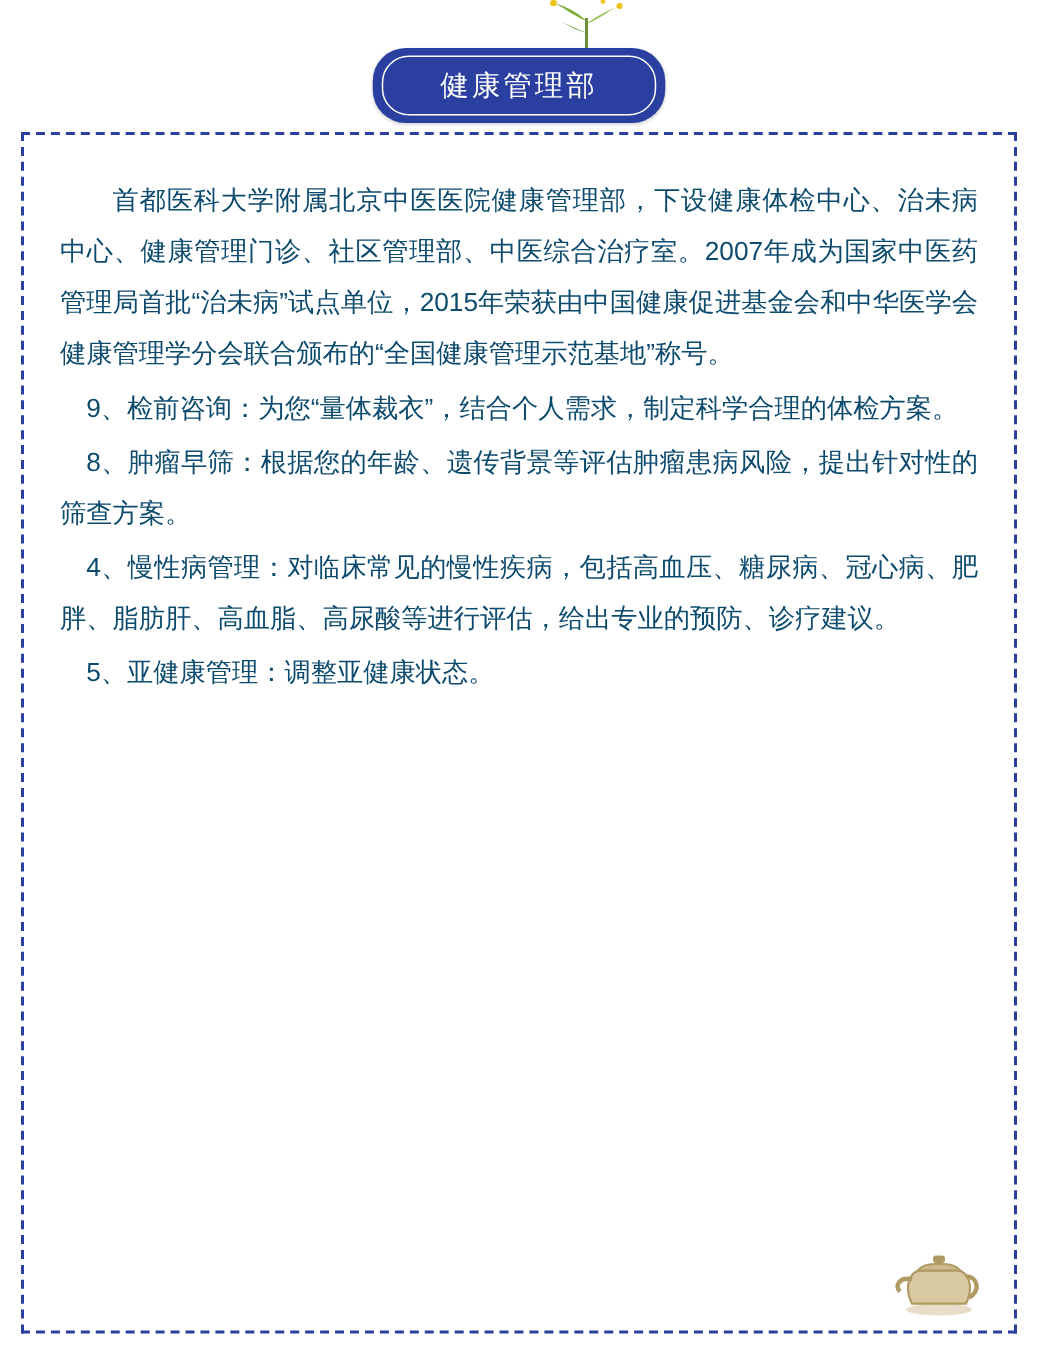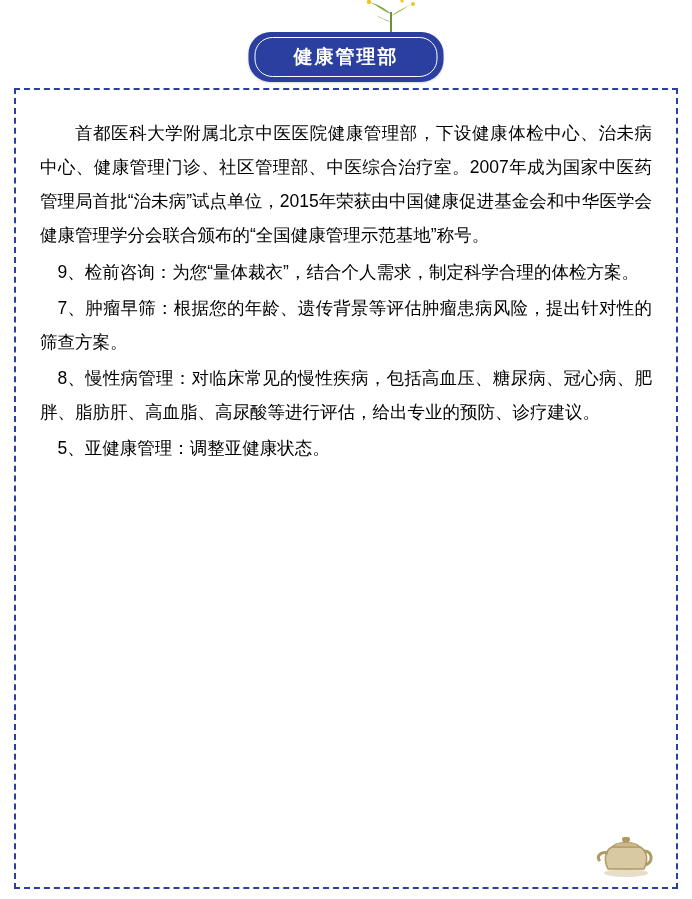--- a/index.html
+++ b/index.html
@@ -46,7 +46,7 @@
     padding: 6px 38px;
     color: #ffffff;
     font-size: 19px;
-    font-weight: bold;
+    font-weight: normal;
     letter-spacing: 2px;
     white-space: nowrap;
     text-align: center;

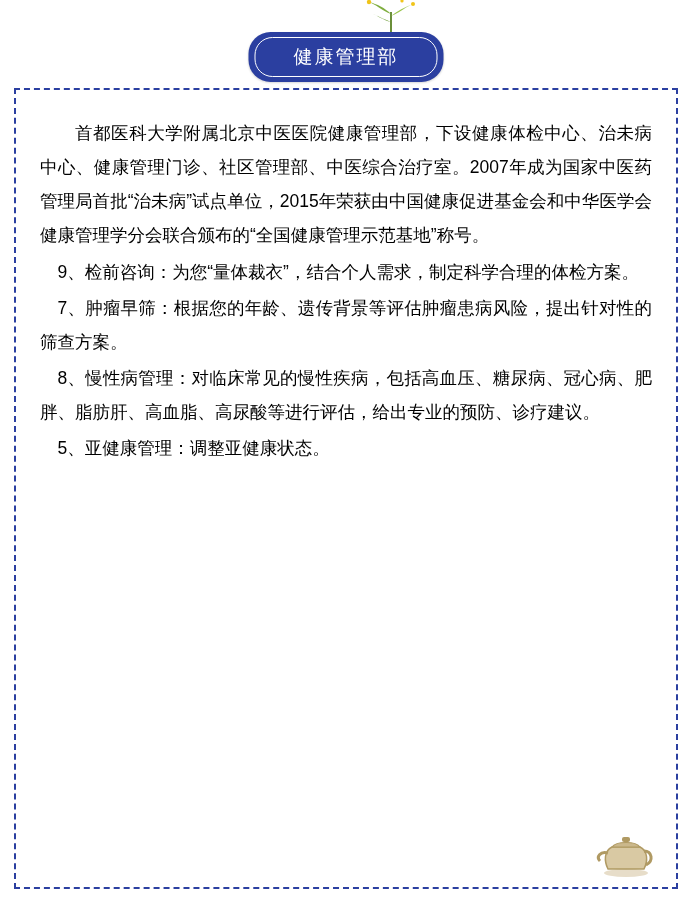--- a/index.html
+++ b/index.html
@@ -69,7 +69,7 @@
     margin: 0 0 2px 0;
     font-size: 17.5px;
     line-height: 1.95;
-    color: #000000;
+    color: #0c4a6e;
     text-align: justify;
     text-justify: inter-ideograph;
     text-indent: 2em;

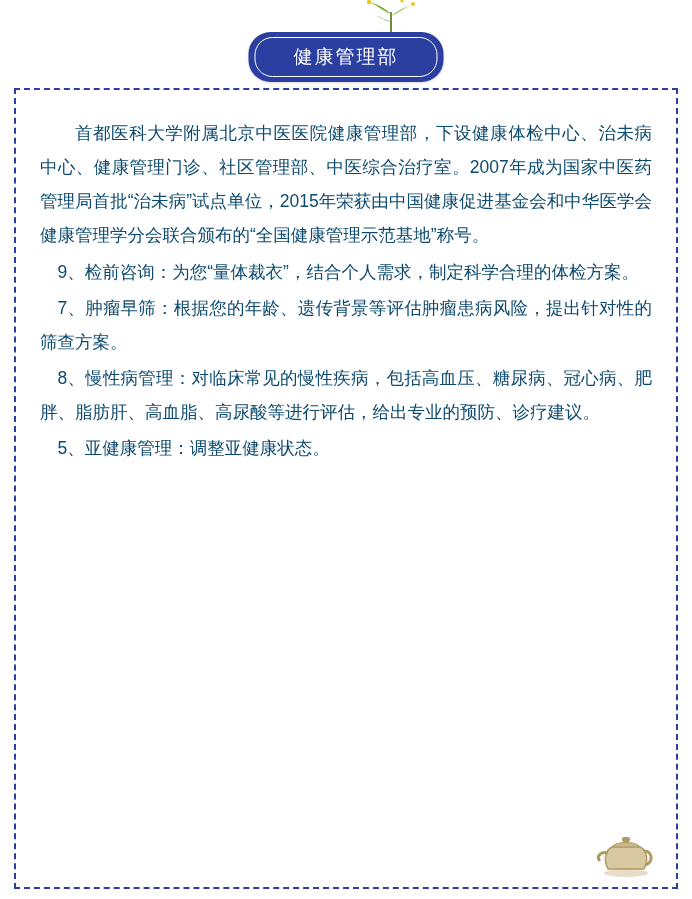--- a/index.html
+++ b/index.html
@@ -115,7 +115,7 @@
 
   <p class="para">首都医科大学附属北京中医医院健康管理部，下设健康体检中心、治未病中心、健康管理门诊、社区管理部、中医综合治疗室。2007年成为国家中医药管理局首批“治未病”试点单位，2015年荣获由中国健康促进基金会和中华医学会健康管理学分会联合颁布的“全国健康管理示范基地”称号。</p>
   <p class="para item">9、检前咨询：为您“量体裁衣”，结合个人需求，制定科学合理的体检方案。</p>
-  <p class="para item">7、肿瘤早筛：根据您的年龄、遗传背景等评估肿瘤患病风险，提出针对性的筛查方案。</p>
+  <p class="para item">8、肿瘤早筛：根据您的年龄、遗传背景等评估肿瘤患病风险，提出针对性的筛查方案。</p>
   <p class="para item">8、慢性病管理：对临床常见的慢性疾病，包括高血压、糖尿病、冠心病、肥胖、脂肪肝、高血脂、高尿酸等进行评估，给出专业的预防、诊疗建议。</p>
   <p class="para item">5、亚健康管理：调整亚健康状态。</p>
 

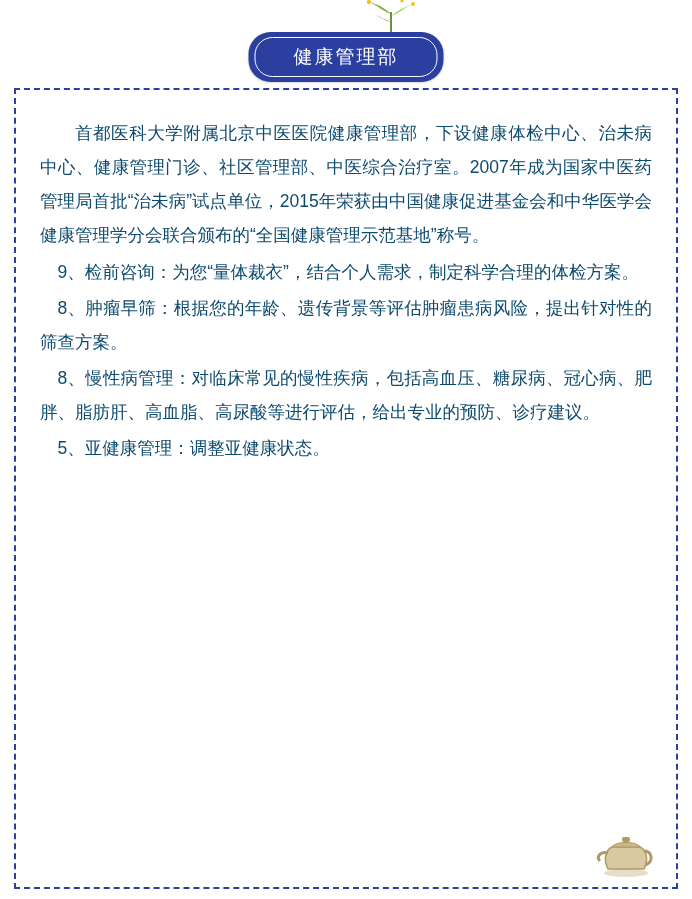--- a/index.html
+++ b/index.html
@@ -116,7 +116,7 @@
   <p class="para">首都医科大学附属北京中医医院健康管理部，下设健康体检中心、治未病中心、健康管理门诊、社区管理部、中医综合治疗室。2007年成为国家中医药管理局首批“治未病”试点单位，2015年荣获由中国健康促进基金会和中华医学会健康管理学分会联合颁布的“全国健康管理示范基地”称号。</p>
   <p class="para item">9、检前咨询：为您“量体裁衣”，结合个人需求，制定科学合理的体检方案。</p>
   <p class="para item">8、肿瘤早筛：根据您的年龄、遗传背景等评估肿瘤患病风险，提出针对性的筛查方案。</p>
-  <p class="para item">8、慢性病管理：对临床常见的慢性疾病，包括高血压、糖尿病、冠心病、肥胖、脂肪肝、高血脂、高尿酸等进行评估，给出专业的预防、诊疗建议。</p>
+  <p class="para item">4、慢性病管理：对临床常见的慢性疾病，包括高血压、糖尿病、冠心病、肥胖、脂肪肝、高血脂、高尿酸等进行评估，给出专业的预防、诊疗建议。</p>
   <p class="para item">5、亚健康管理：调整亚健康状态。</p>
 
   <svg class="teapot" viewBox="0 0 64 58">

